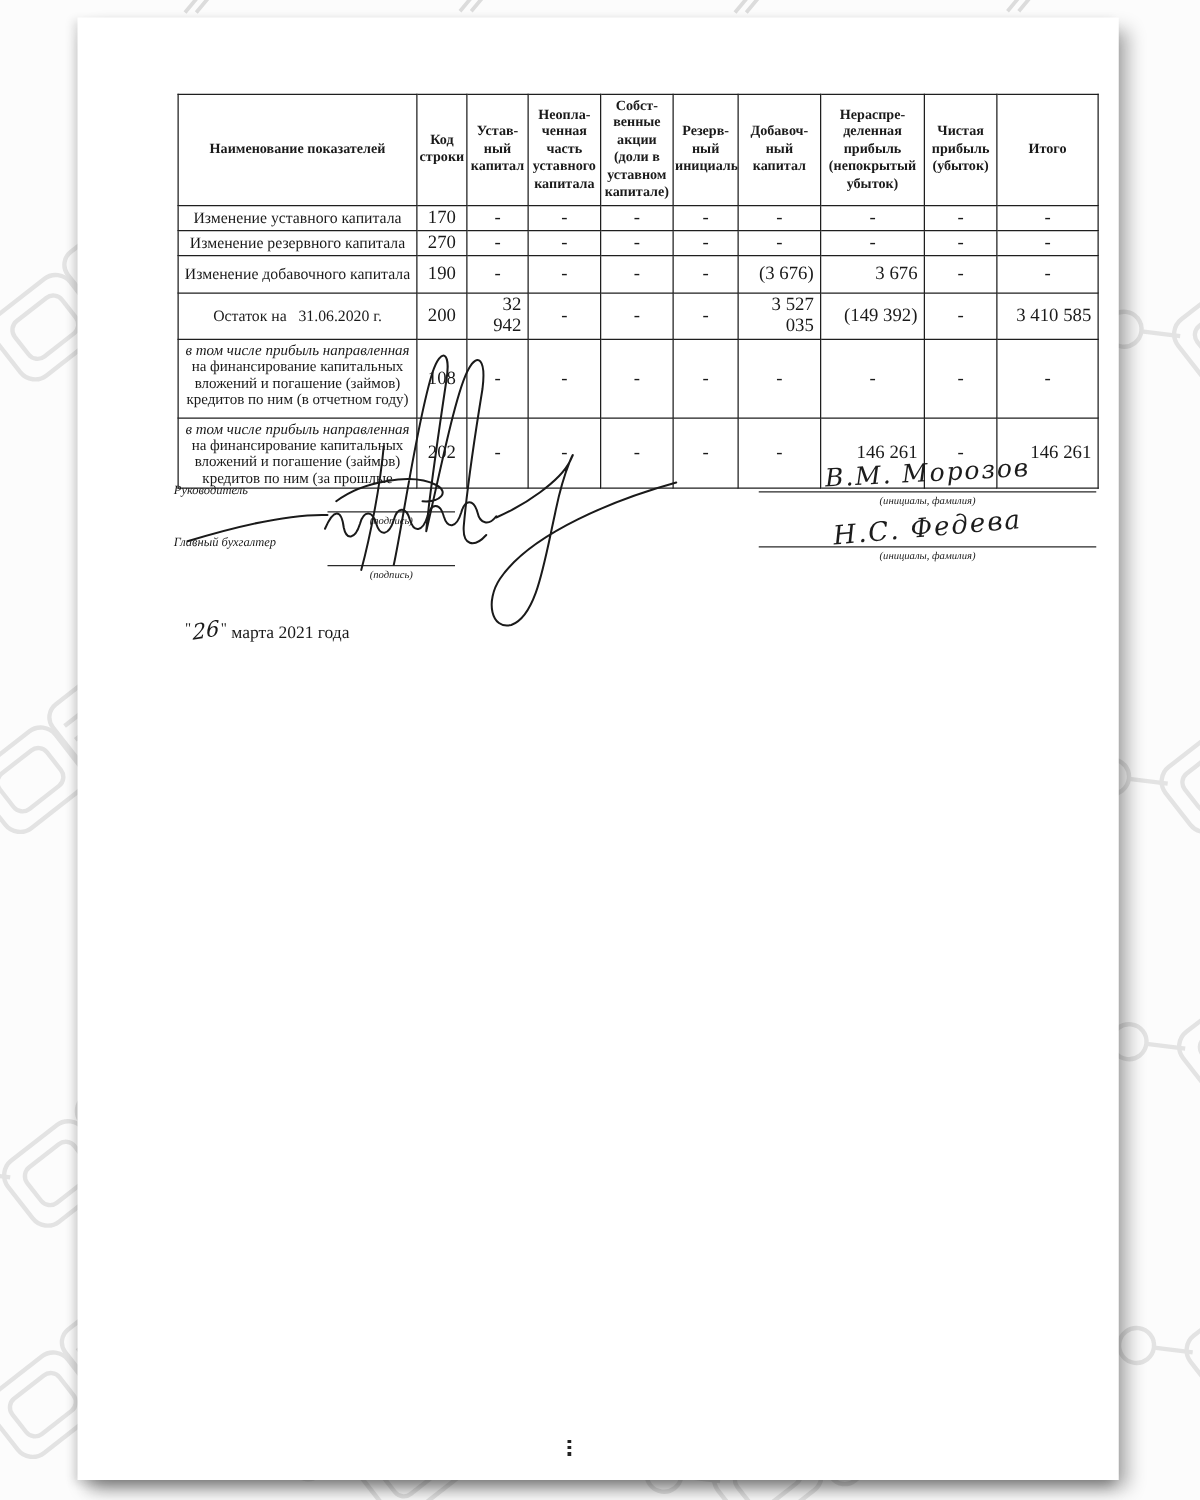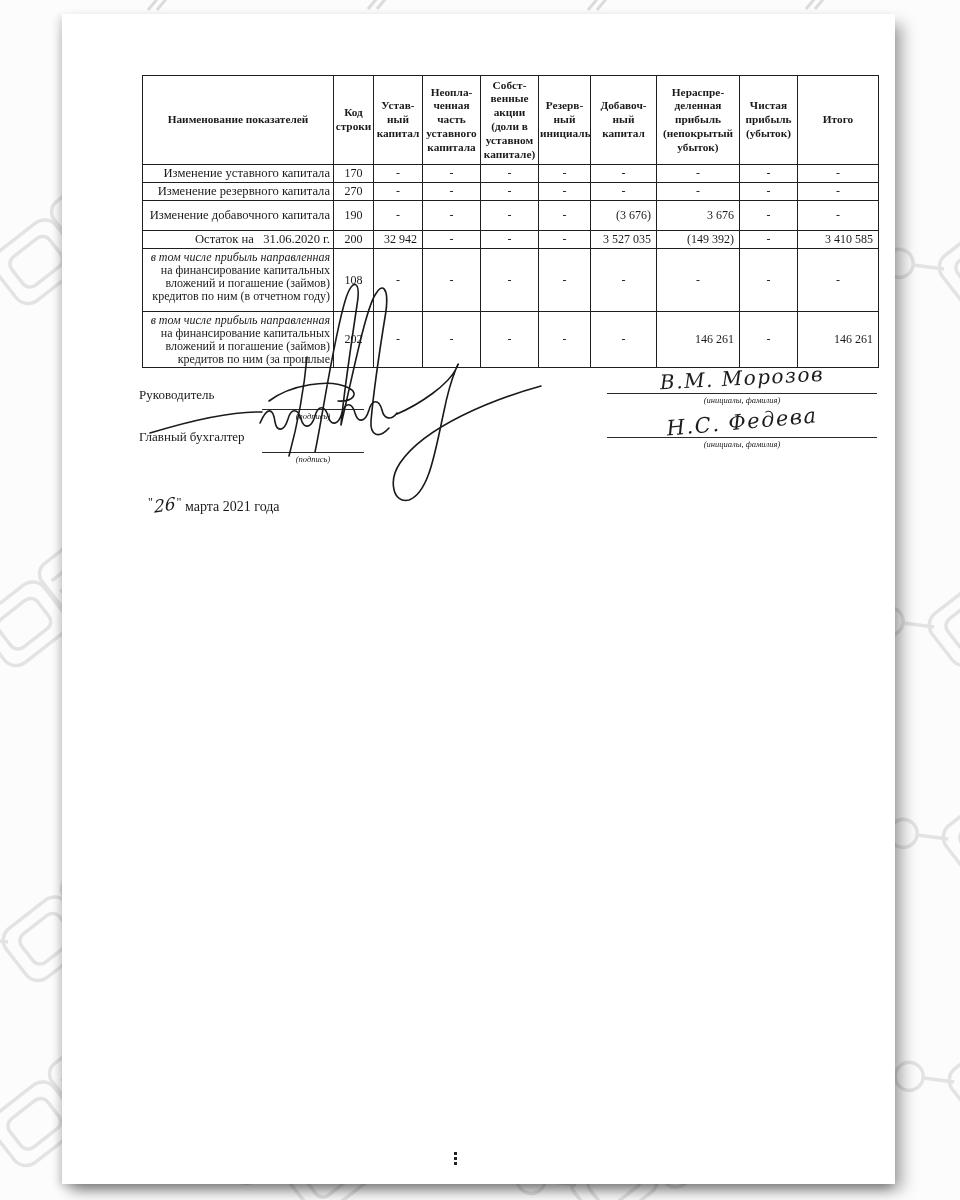--- a/index.html
+++ b/index.html
@@ -24,7 +24,7 @@
     white-space:pre-line;height:84px;padding:2px 1px;
   }
   tbody td{font-size:12px;}
-  .c-name{text-align:right;white-space:pre-wrap;line-height:1.15;font-size:12.6px;padding-left:3px;}
+  .c-name{text-align:center;white-space:pre-wrap;line-height:1.15;font-size:12.6px;padding-left:3px;}
   .c-code{text-align:center;}
   .c-num{text-align:right;padding-right:5px;}
   .c-dash{text-align:center;}

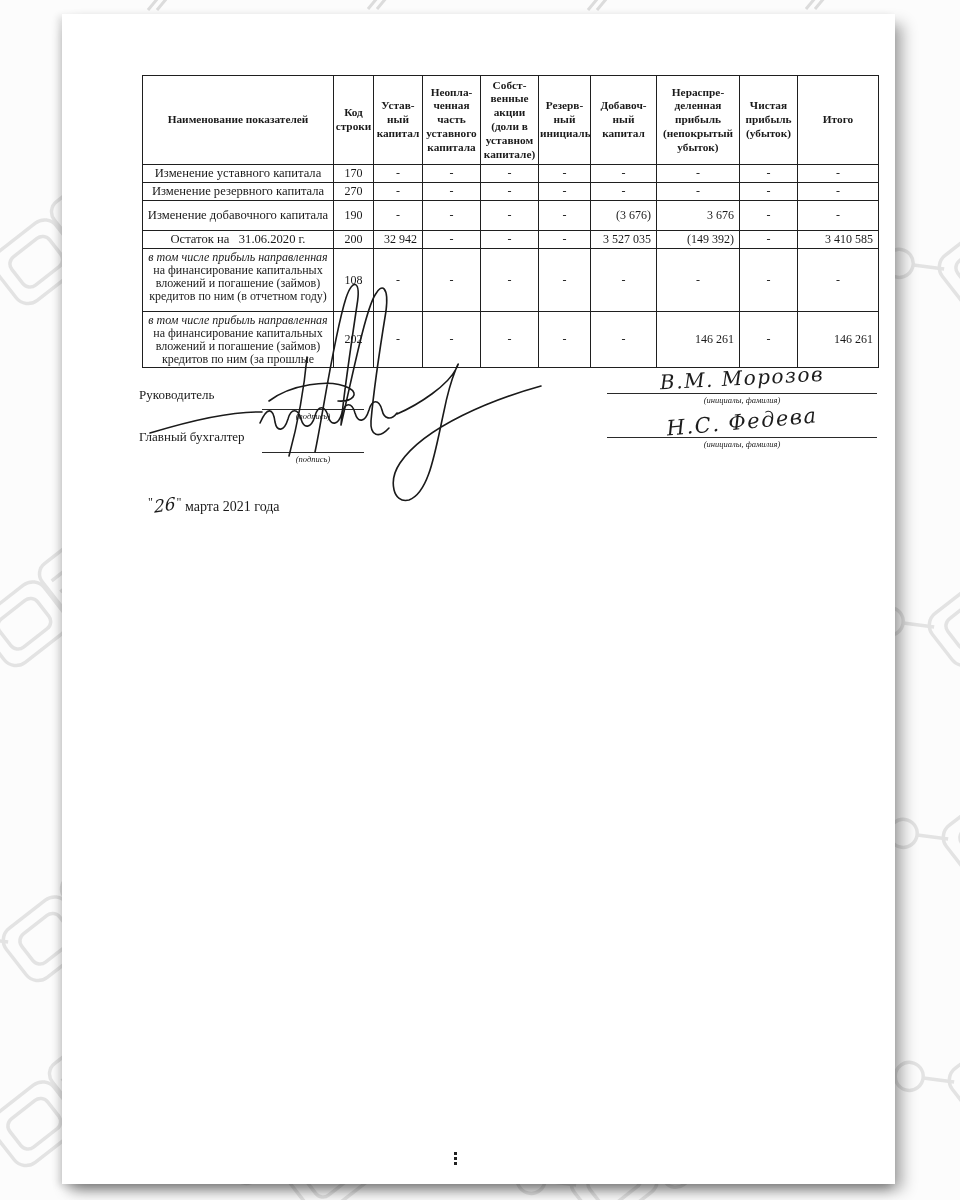--- a/index.html
+++ b/index.html
@@ -23,7 +23,7 @@
     font-weight:bold;font-size:11.3px;line-height:1.22;text-align:center;
     white-space:pre-line;height:84px;padding:2px 1px;
   }
-  tbody td{font-size:12px;}
+  tbody td{font-size:15px;}
   .c-name{text-align:center;white-space:pre-wrap;line-height:1.15;font-size:12.6px;padding-left:3px;}
   .c-code{text-align:center;}
   .c-num{text-align:right;padding-right:5px;}

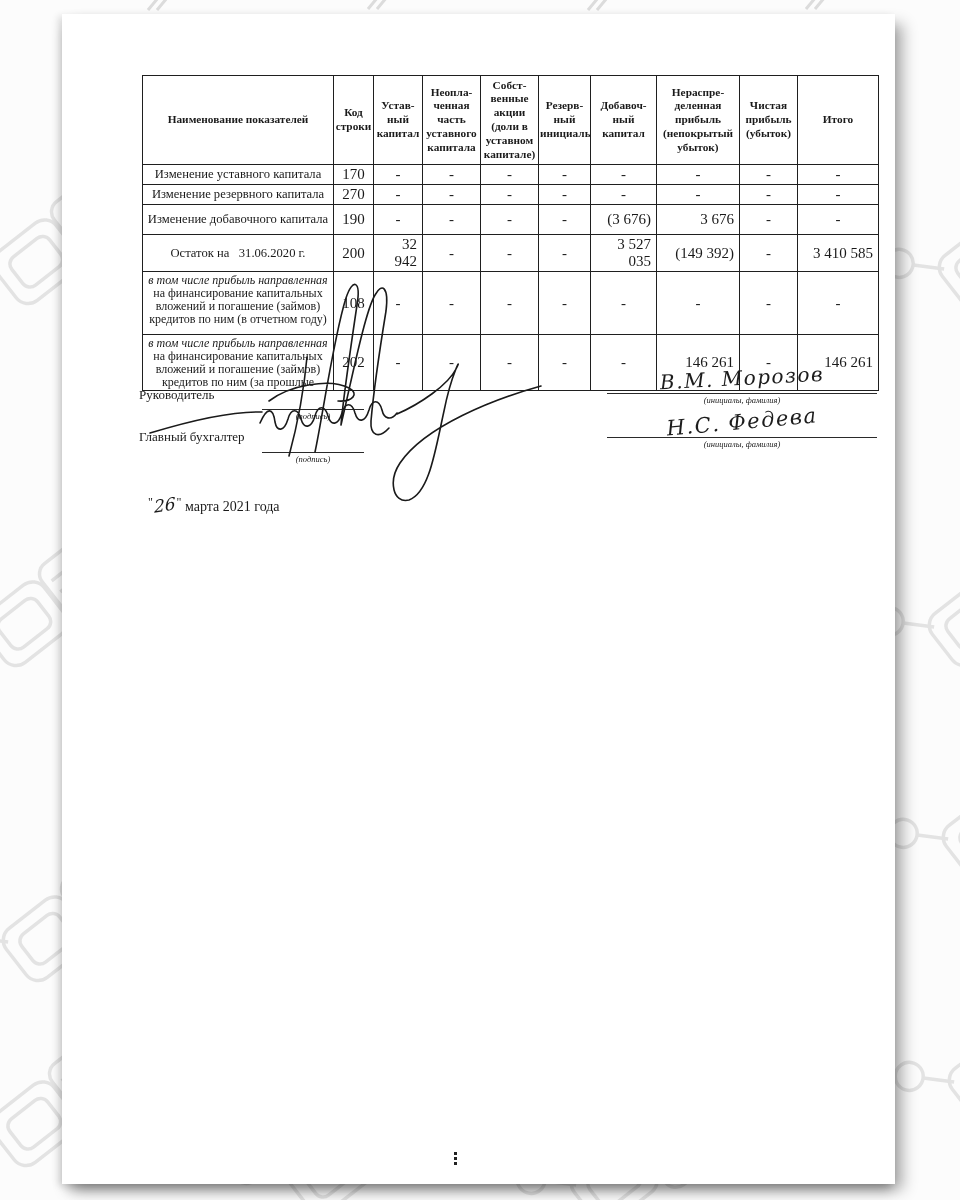--- a/index.html
+++ b/index.html
@@ -37,7 +37,7 @@
   tbody tr:nth-child(6){height:52px;}
   tbody tr:nth-child(5) .c-name,tbody tr:nth-child(6) .c-name{font-size:12px;line-height:1.08;vertical-align:top;padding-top:2px;margin-left:29px;}
   
-  .sig-label{position:absolute;font-size:13px;}
+  .sig-label{position:absolute;font-size:10px;font-style:italic;}
   .sig-line{position:absolute;border-top:1.3px solid #2a2a2a;height:0;}
   .sig-caption{position:absolute;font-size:8.5px;font-style:italic;text-align:center;color:#222;}
   .hand-name{

